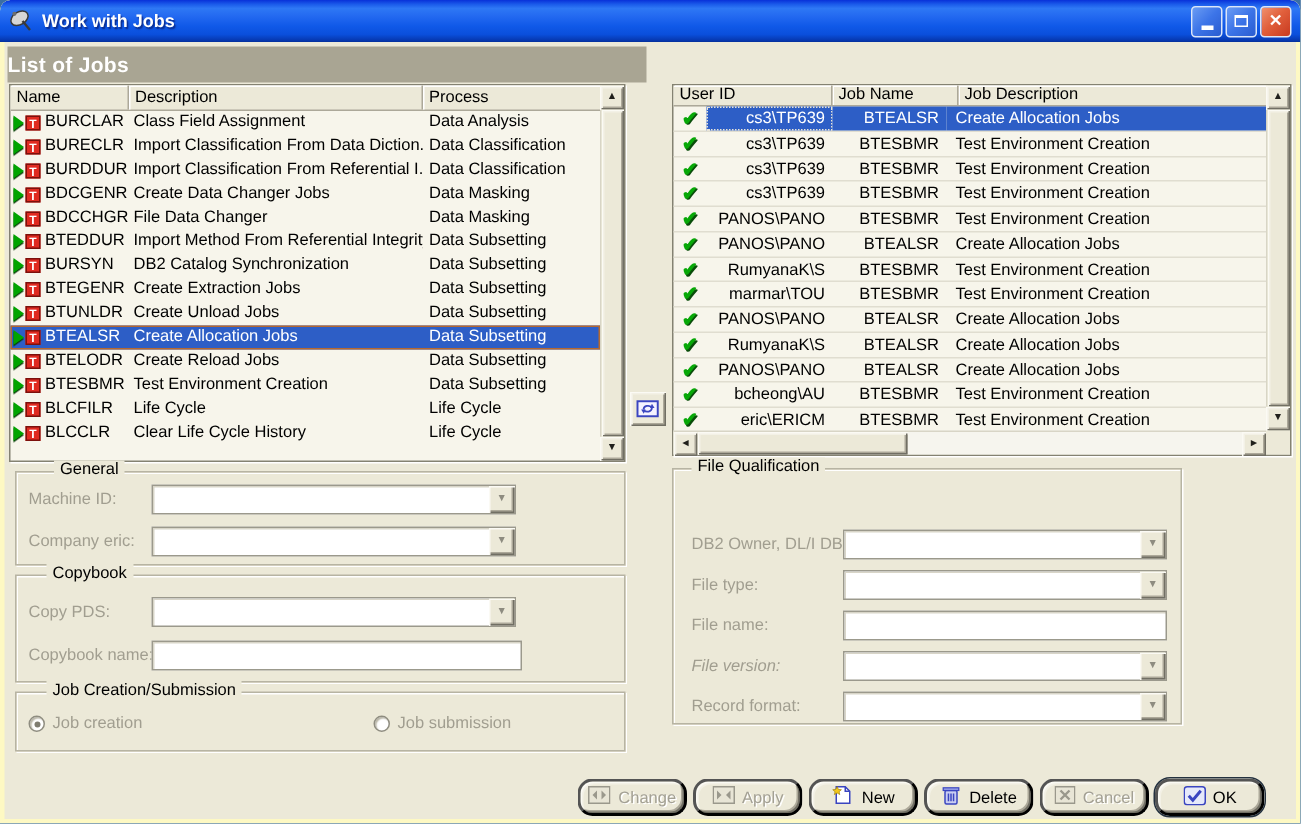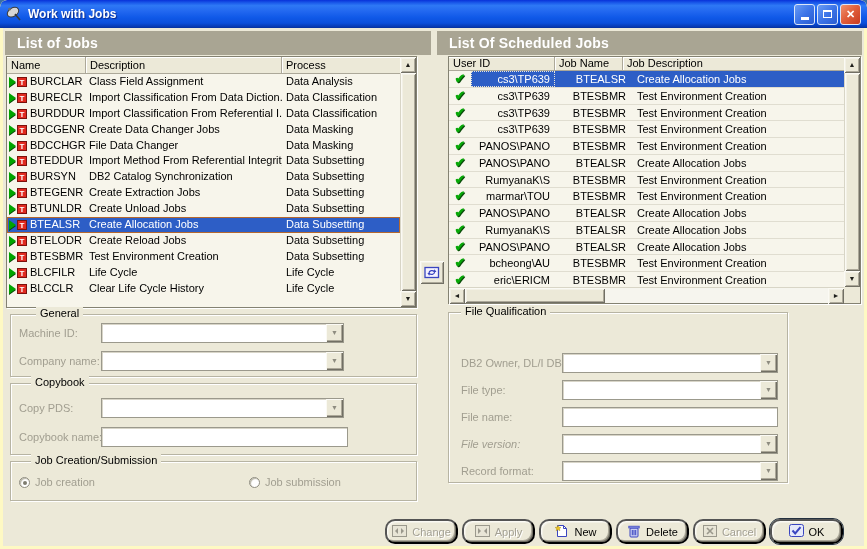--- a/index.html
+++ b/index.html
@@ -26,7 +26,7 @@
   .client{position:absolute;left:3px;top:28px;width:861px;height:518px;background:#ece9d8;}
 
   .panel-header{position:absolute;height:24px;background:#a9a593;color:#fff;font-size:14px;font-weight:bold;
-    line-height:24px;padding-left:12px;letter-spacing:.2px;}
+    line-height:24px;padding-left:0;letter-spacing:.2px;}
 
   
   .listbox{position:absolute;background:#f7f5eb;border:1px solid #848272;box-shadow:1px 1px 0 #fff;}

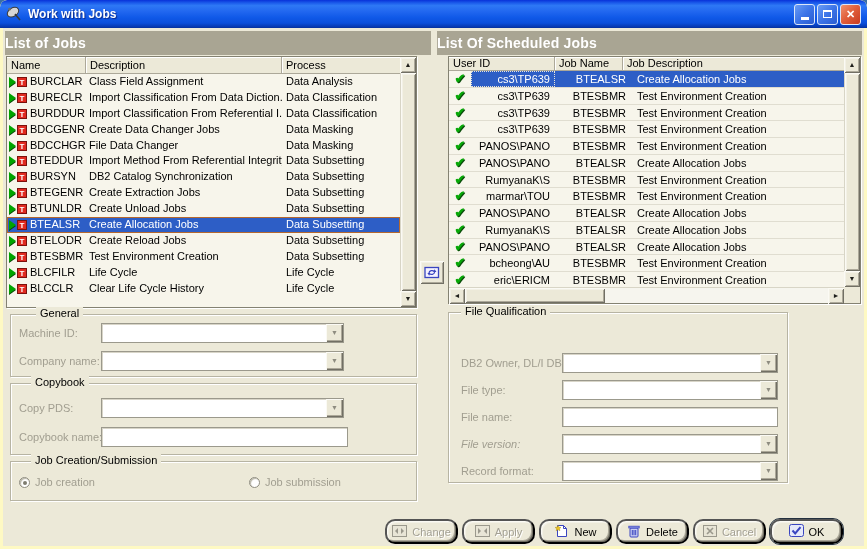--- a/index.html
+++ b/index.html
@@ -122,7 +122,6 @@
   <div class="client">
 
     <div class="panel-header" style="left:2px;top:3px;width:426px;">List of Jobs</div>
-    <div class="panel-header" style="left:434px;top:3px;width:425px;">List Of Scheduled Jobs</div>
 
     <div class="listbox" style="left:3px;top:28px;width:411px;height:252px;">
       <div class="grid-header" style="height:17px;line-height:16px;margin-right:16px;">

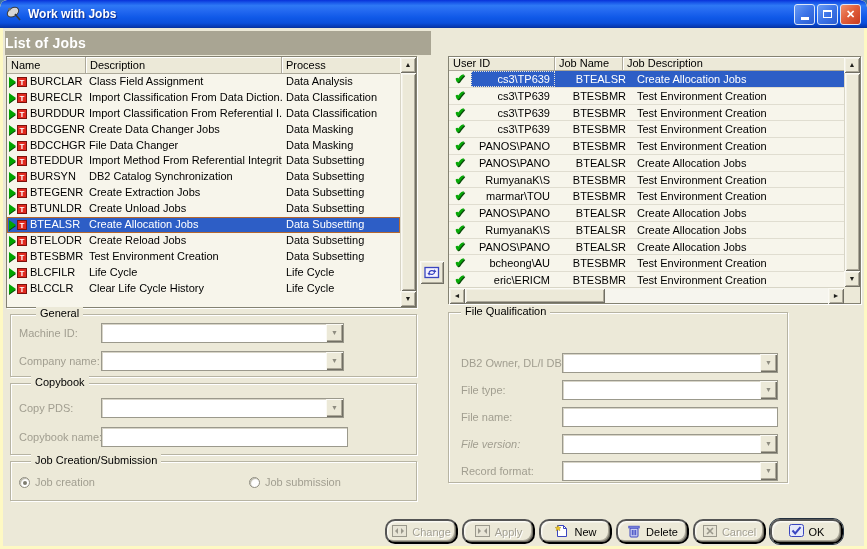--- a/index.html
+++ b/index.html
@@ -305,7 +305,7 @@
     <div class="listbox" style="left:445px;top:28px;width:413px;height:248px;">
       <div class="grid-header rheader" style="margin-right:16px;">
         <span class="ghcell" style="width:106px;">User ID</span>
-        <span class="ghcell" style="width:68px;">Job Name</span>
+        <span class="ghcell" style="width:84px;">Job Name</span>
         <span class="ghcell" style="flex:1;border-right:0;">Job Description</span>
       </div>
       <div class="rrows" id="right-rows" style="margin-right:16px;">

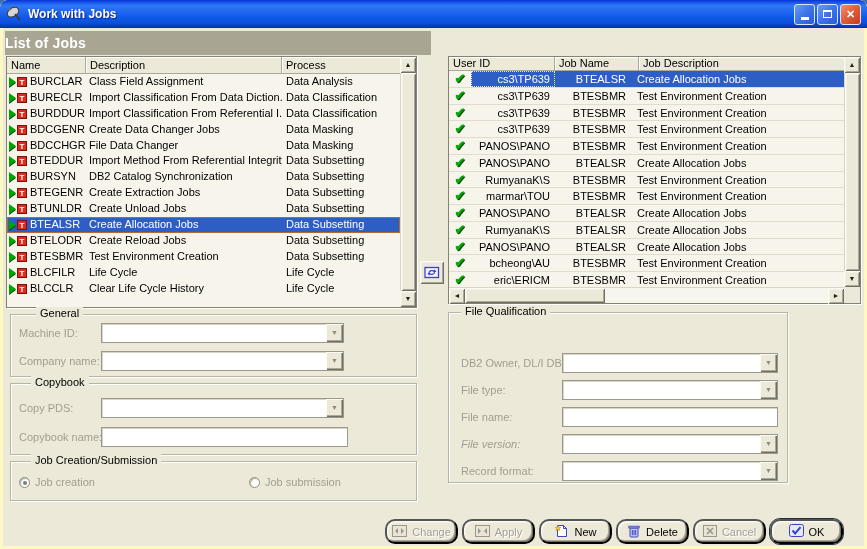--- a/index.html
+++ b/index.html
@@ -411,7 +411,7 @@
         </div>
       </div>
       <div class="frow" style="top:36px;">
-        <label class="flabel" style="left:8px;">Company name:</label>
+        <label class="flabel" style="left:8px;">Company eric:</label>
         <div class="combo" style="left:90px;width:243px;">
           <input class="combo-input" readonly="" value="" style="">
           <span class="combo-arrow">▼</span>

